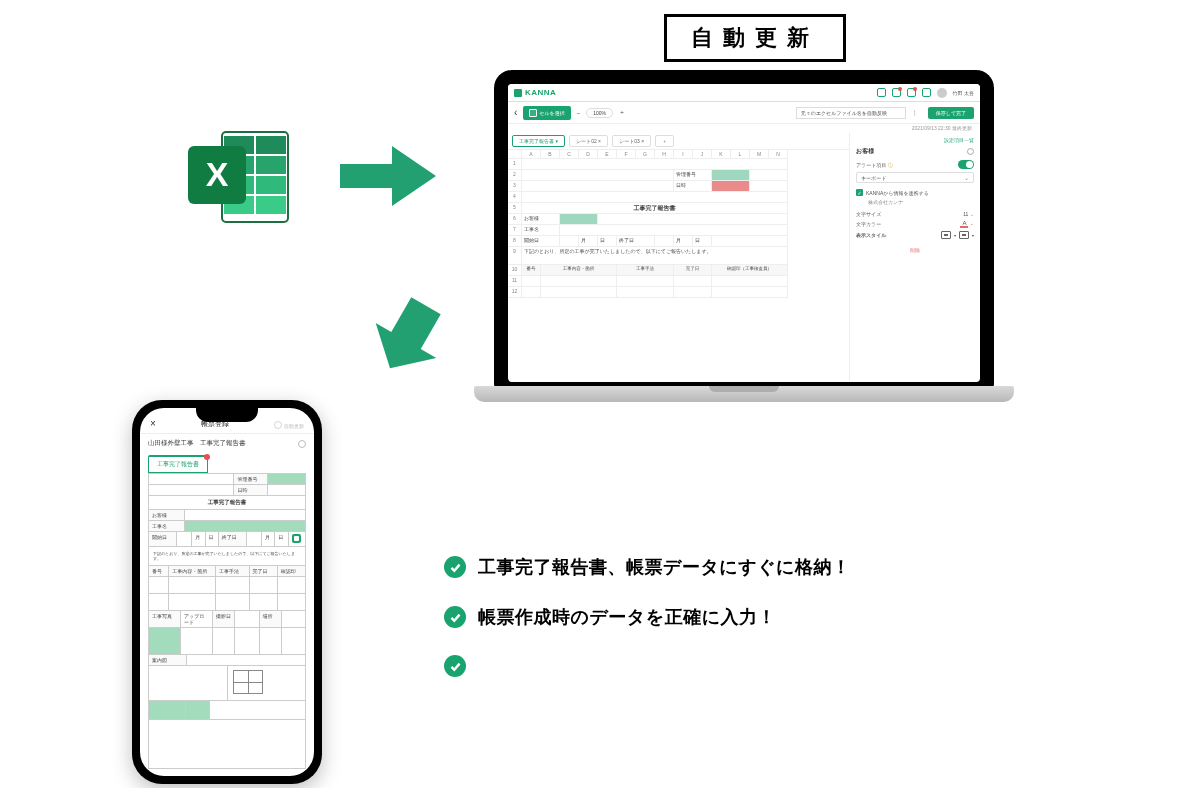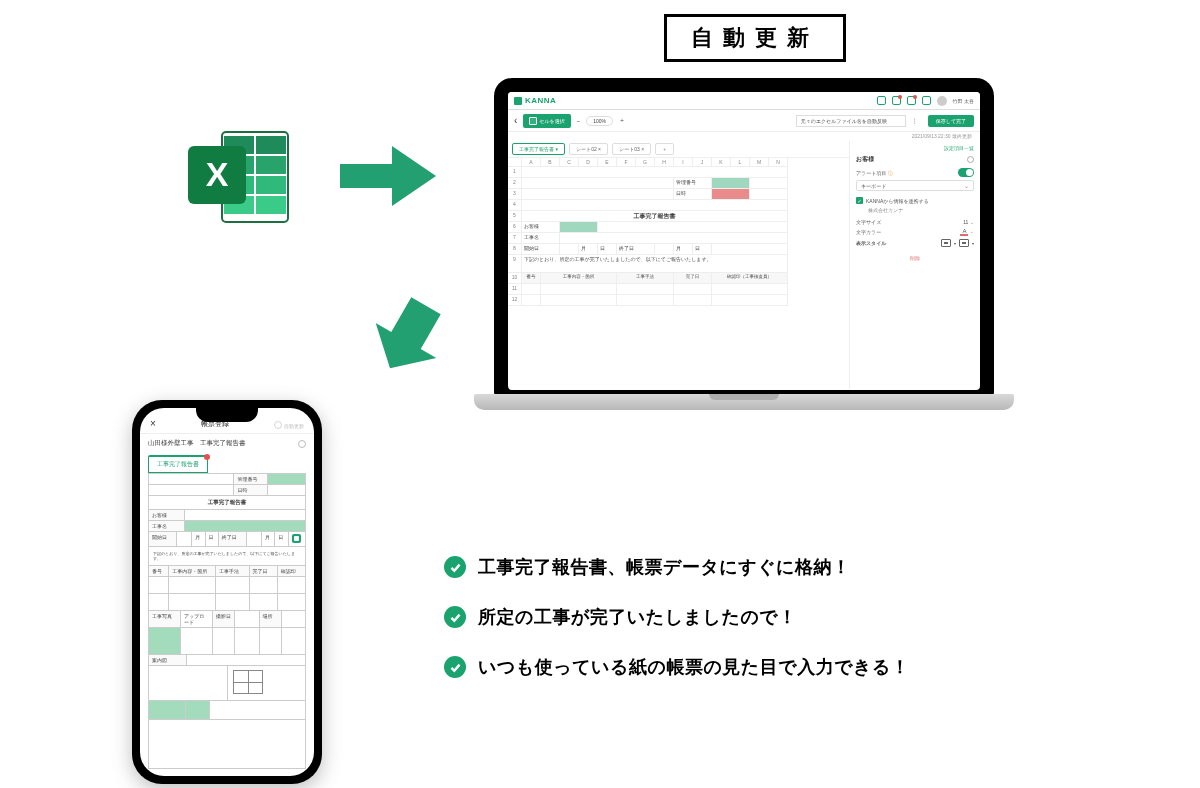--- a/index.html
+++ b/index.html
@@ -16,7 +16,7 @@
   .arrow-down  { position: absolute; top: 292px; left: 372px; width: 72px; height: 90px; fill: #22a071; }
 
   
-  .laptop { position: absolute; top: 78px; left: 474px; width: 540px; height: 362px; }
+  .laptop { position: absolute; top: 70px; left: 474px; width: 540px; height: 362px; }
   .laptop-screen-outer { position: absolute; top: 0; left: 20px; width: 500px; height: 318px; background: #000; border-radius: 18px 18px 4px 4px; padding: 14px 14px 6px 14px; }
   .laptop-screen { width: 100%; height: 100%; background: #fff; border-radius: 4px; overflow: hidden; font-size: 6px; color: #444; }
   .laptop-base { position: absolute; bottom: 30px; left: 0; width: 540px; height: 16px; background: linear-gradient(#d9d9d9,#b8b8b8); border-radius: 2px 2px 10px 10px; }

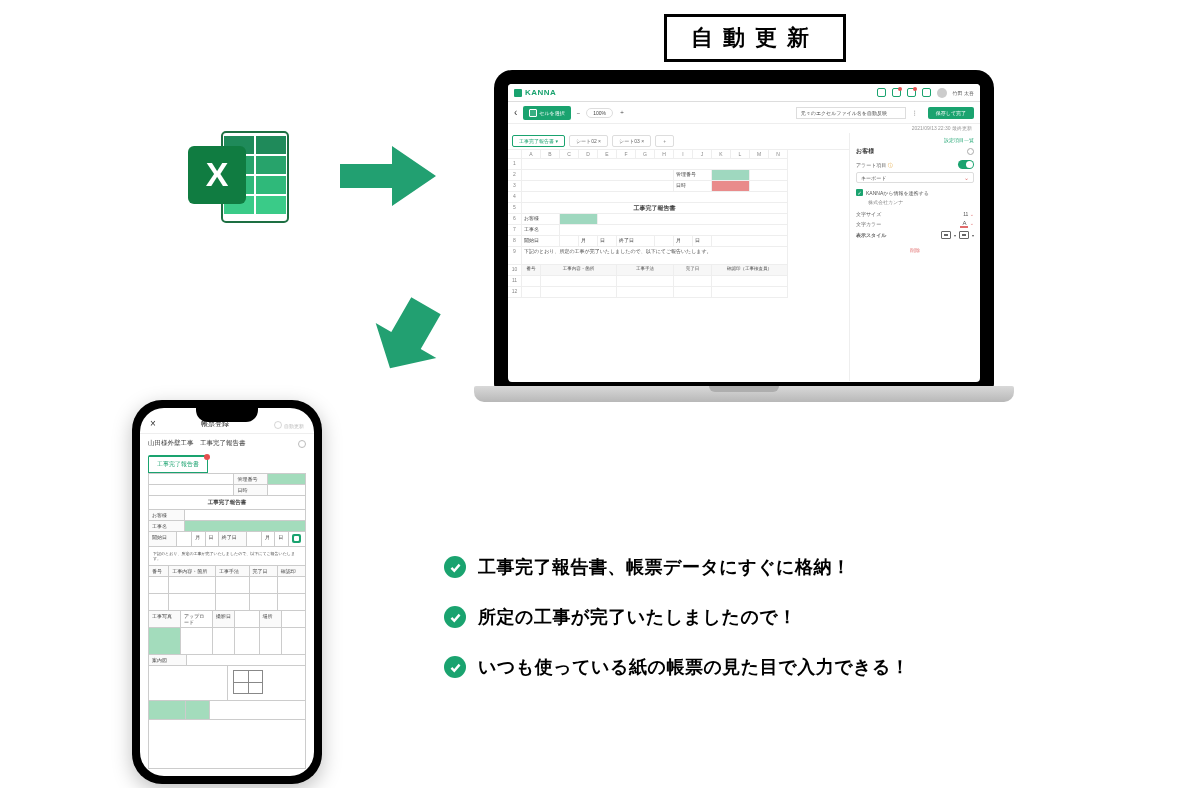--- a/index.html
+++ b/index.html
@@ -453,7 +453,7 @@
           <polyline points="3,8.5 6.5,12 13,4.5"></polyline>
         </svg>
       </div>
-    <div class="benefit-text">所定の工事が完了いたしましたので！</div>
+    <div class="benefit-text">帳票作成時のデータを正確に入力！</div>
   </div>
   <div class="benefit">
     <div class="check-circle">

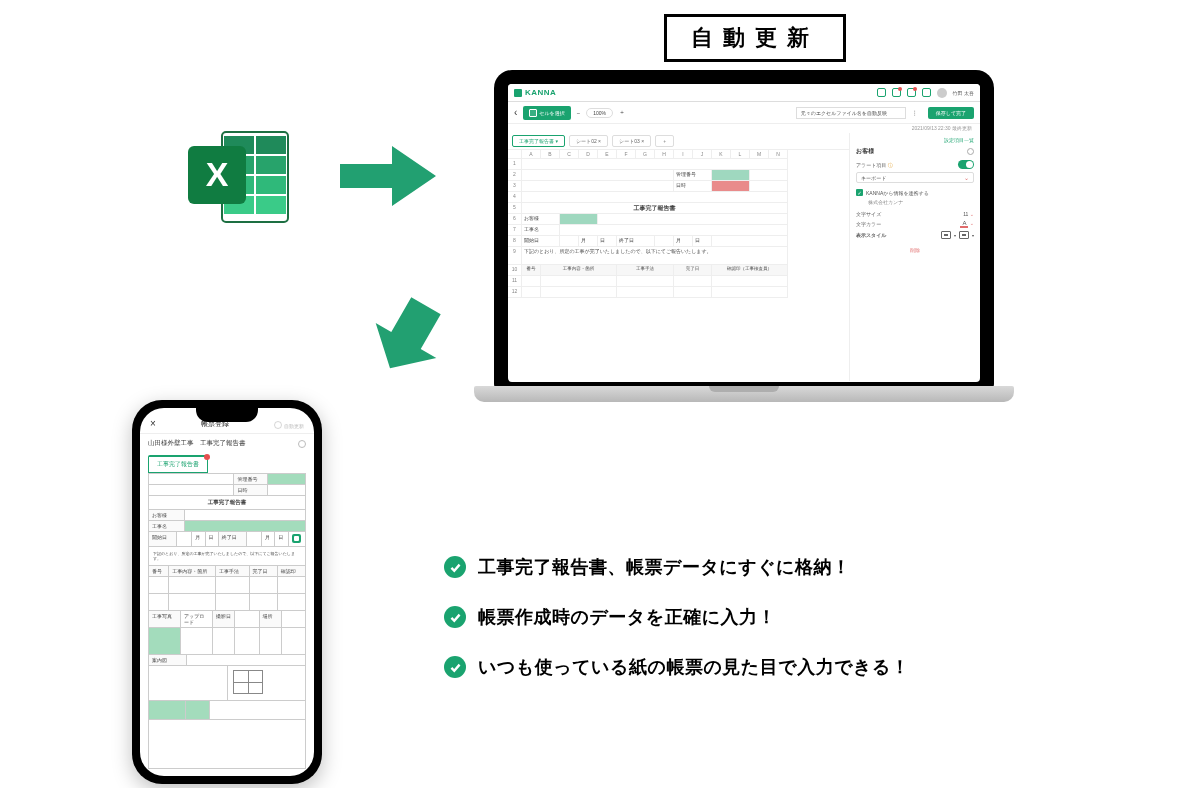--- a/index.html
+++ b/index.html
@@ -461,7 +461,6 @@
           <polyline points="3,8.5 6.5,12 13,4.5"></polyline>
         </svg>
       </div>
-    <div class="benefit-text">いつも使っている紙の帳票の見た目で入力できる！</div>
   </div>
 </div>
 

